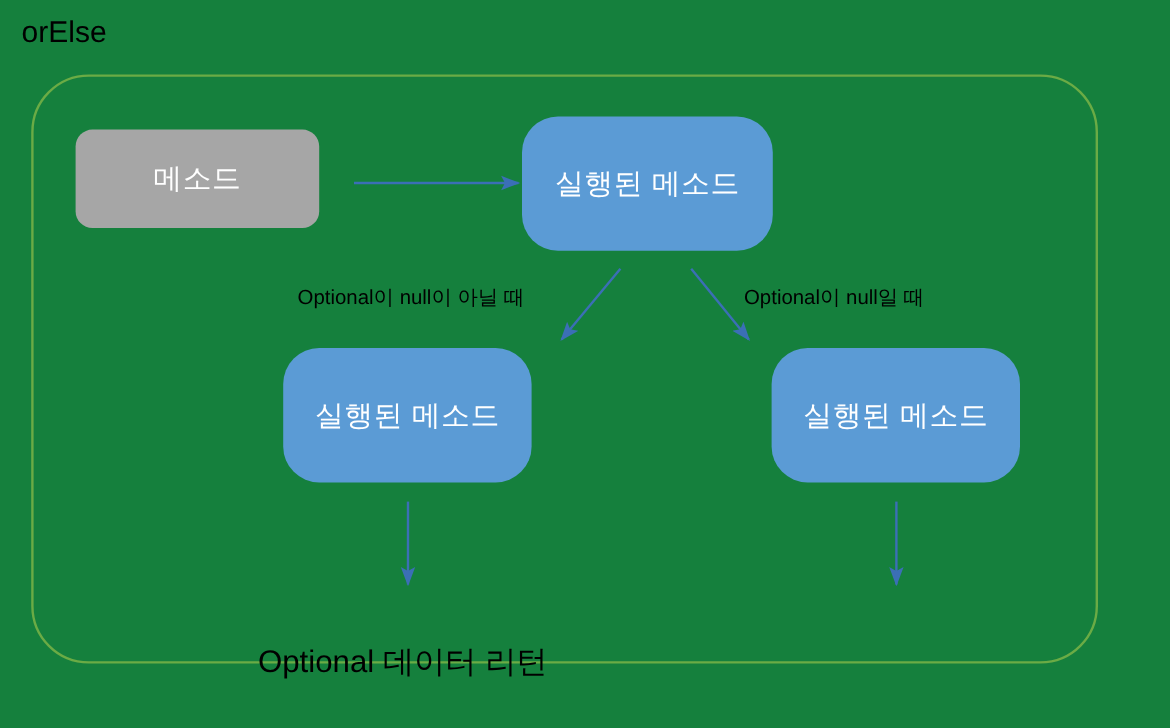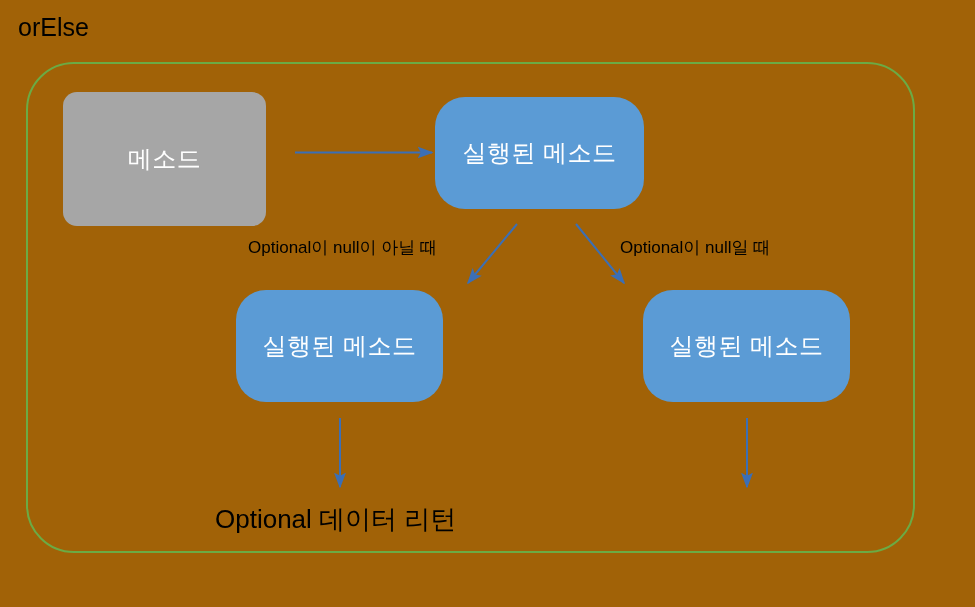--- a/index.html
+++ b/index.html
@@ -14,7 +14,7 @@
     position: relative;
     width: 975px;
     height: 607px;
-    background: #a16207;
+    background: #15803d;
     overflow: hidden;
   }
   #svg-layer {

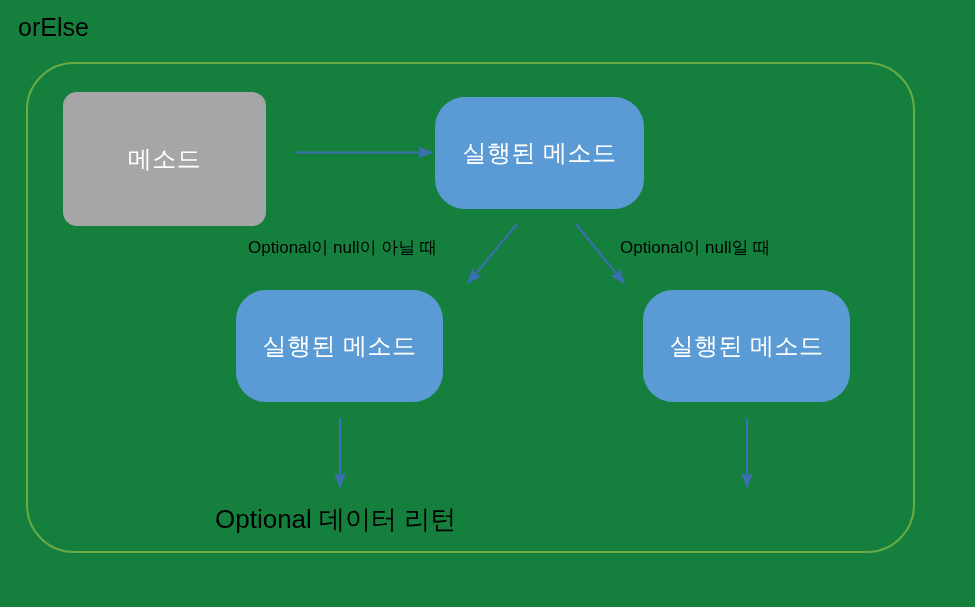--- a/index.html
+++ b/index.html
@@ -70,9 +70,9 @@
   }
   #node-method {
     left: 63px;
-    top: 92px;
+    top: 108px;
     width: 203px;
-    height: 134px;
+    height: 82px;
   }
   #node-executed-top {
     left: 435px;

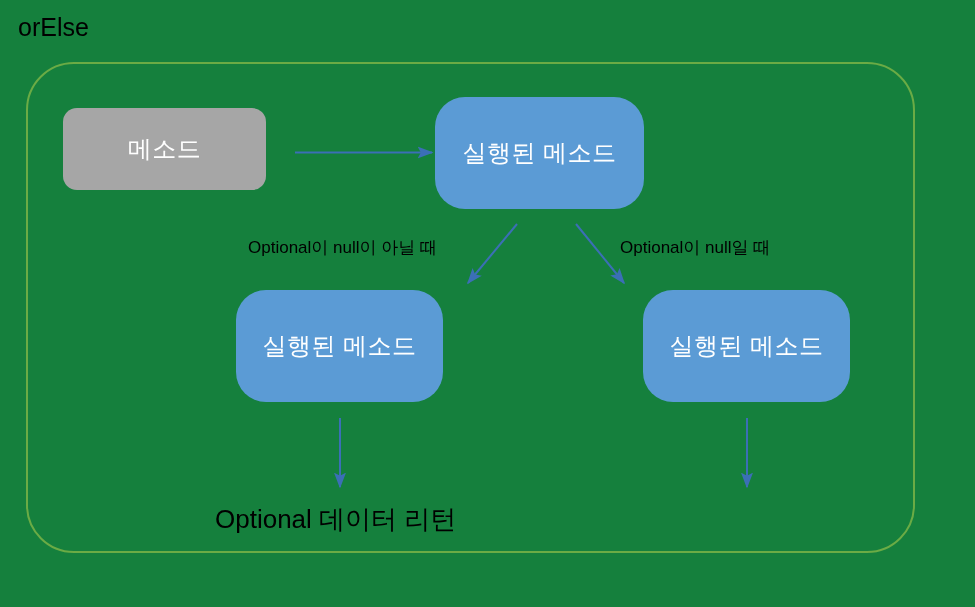--- a/index.html
+++ b/index.html
@@ -111,6 +111,7 @@
     font-size: 26px;
     color: #000000;
     white-space: nowrap;
+    margin-top: 32px;
   }
   #result-left {
     left: 215px;

